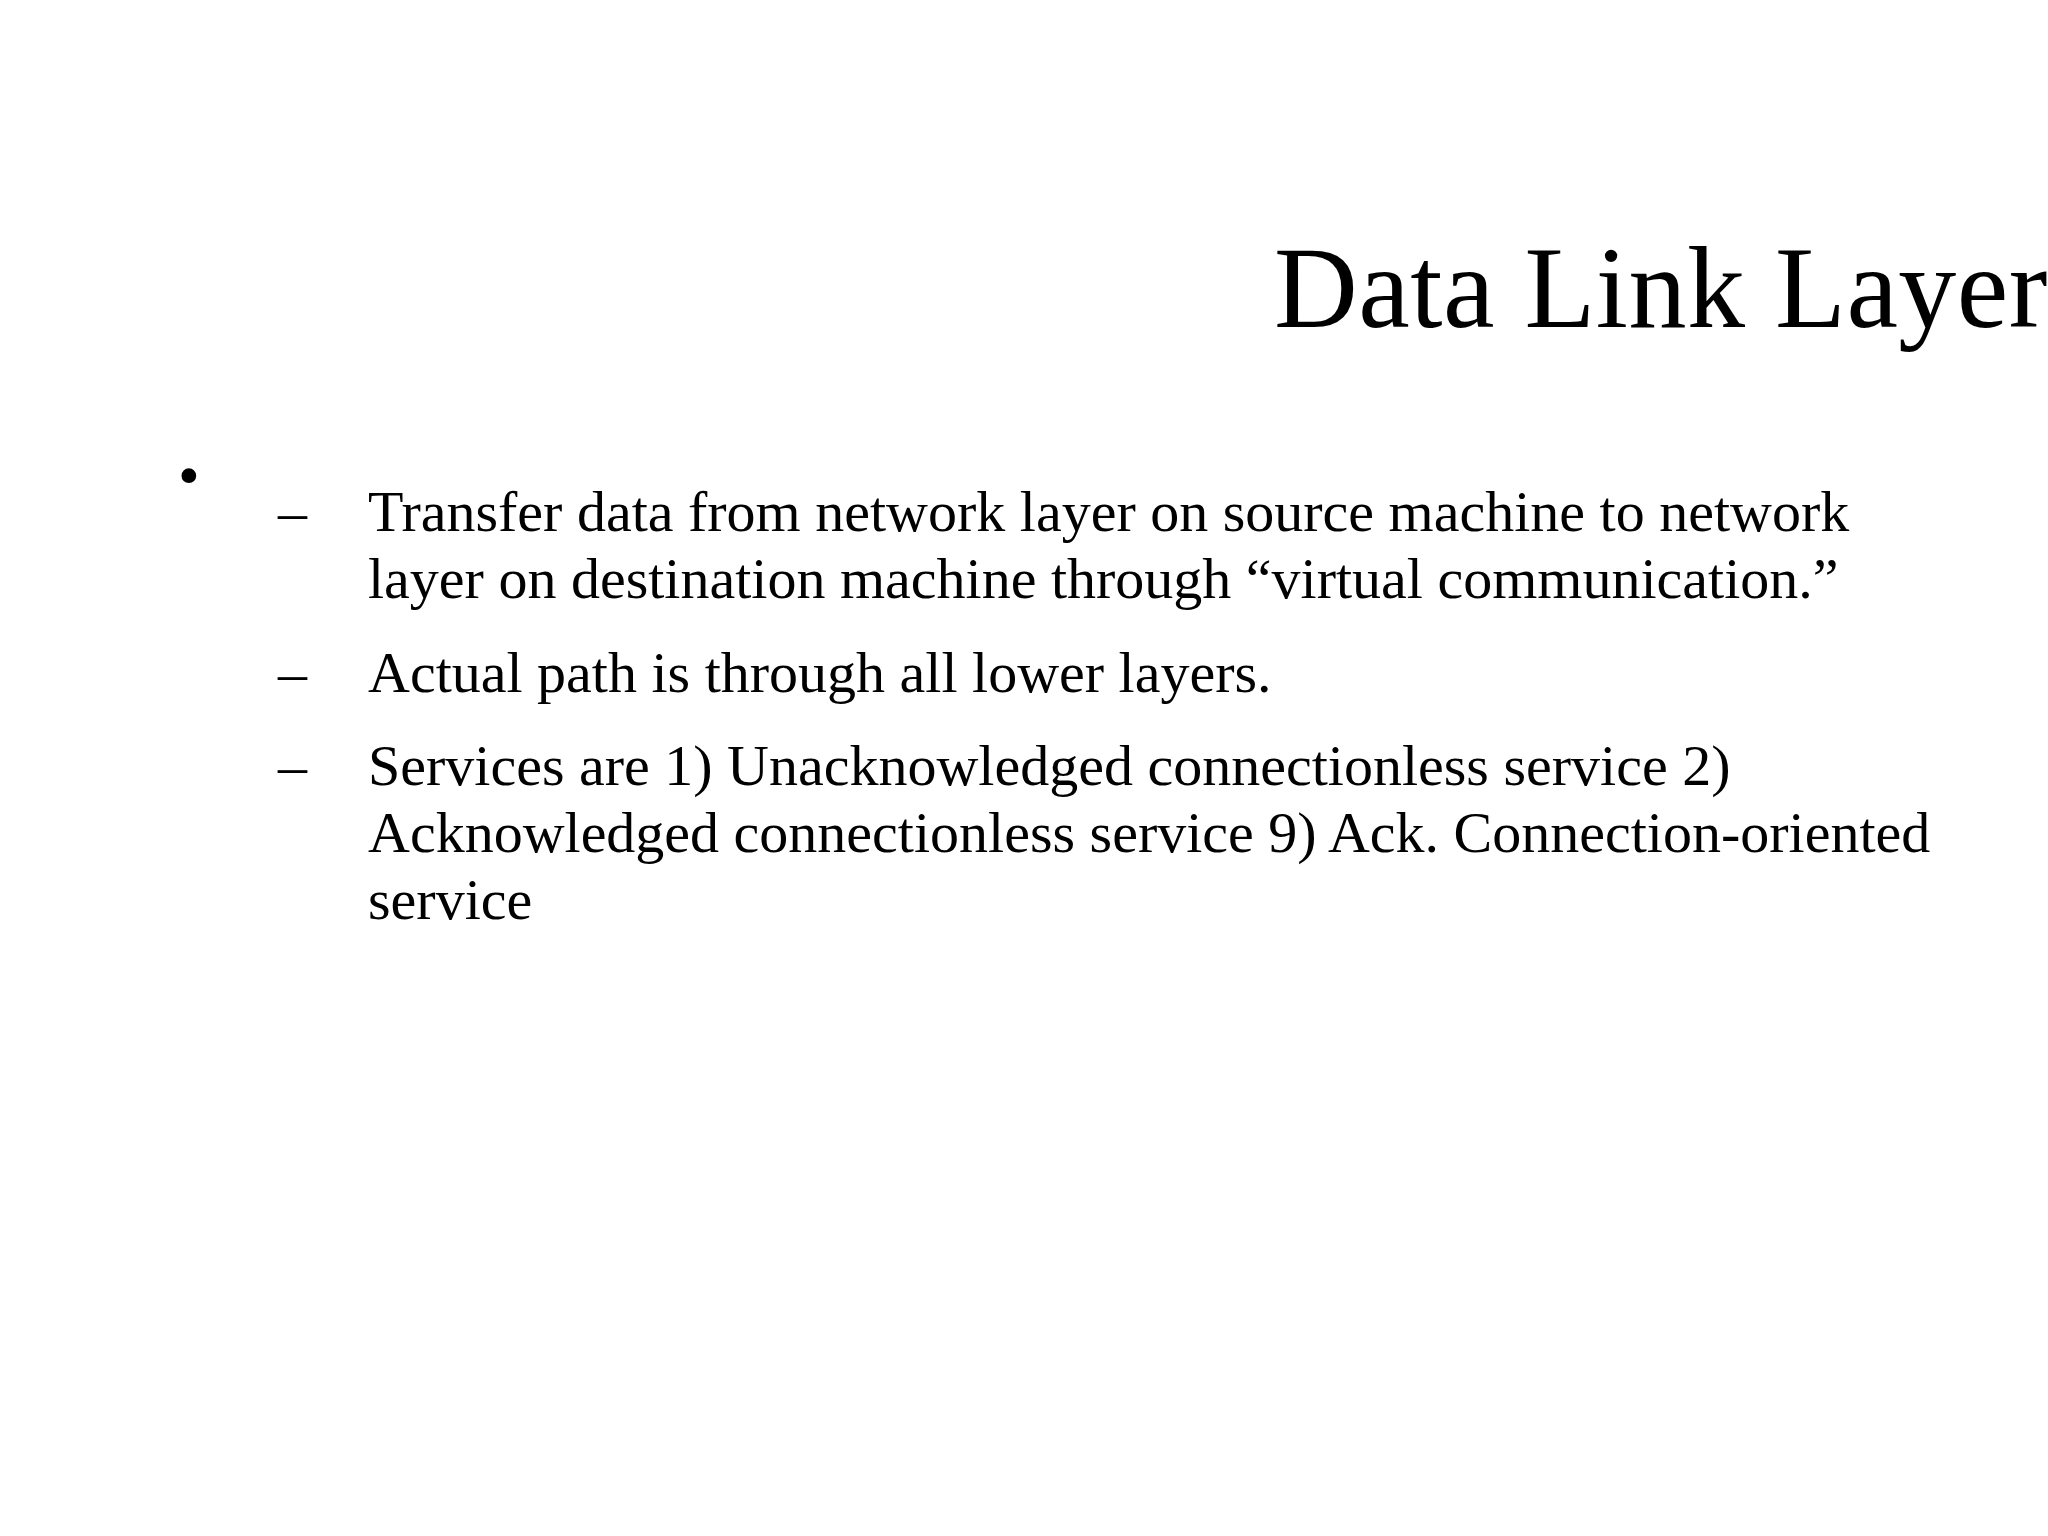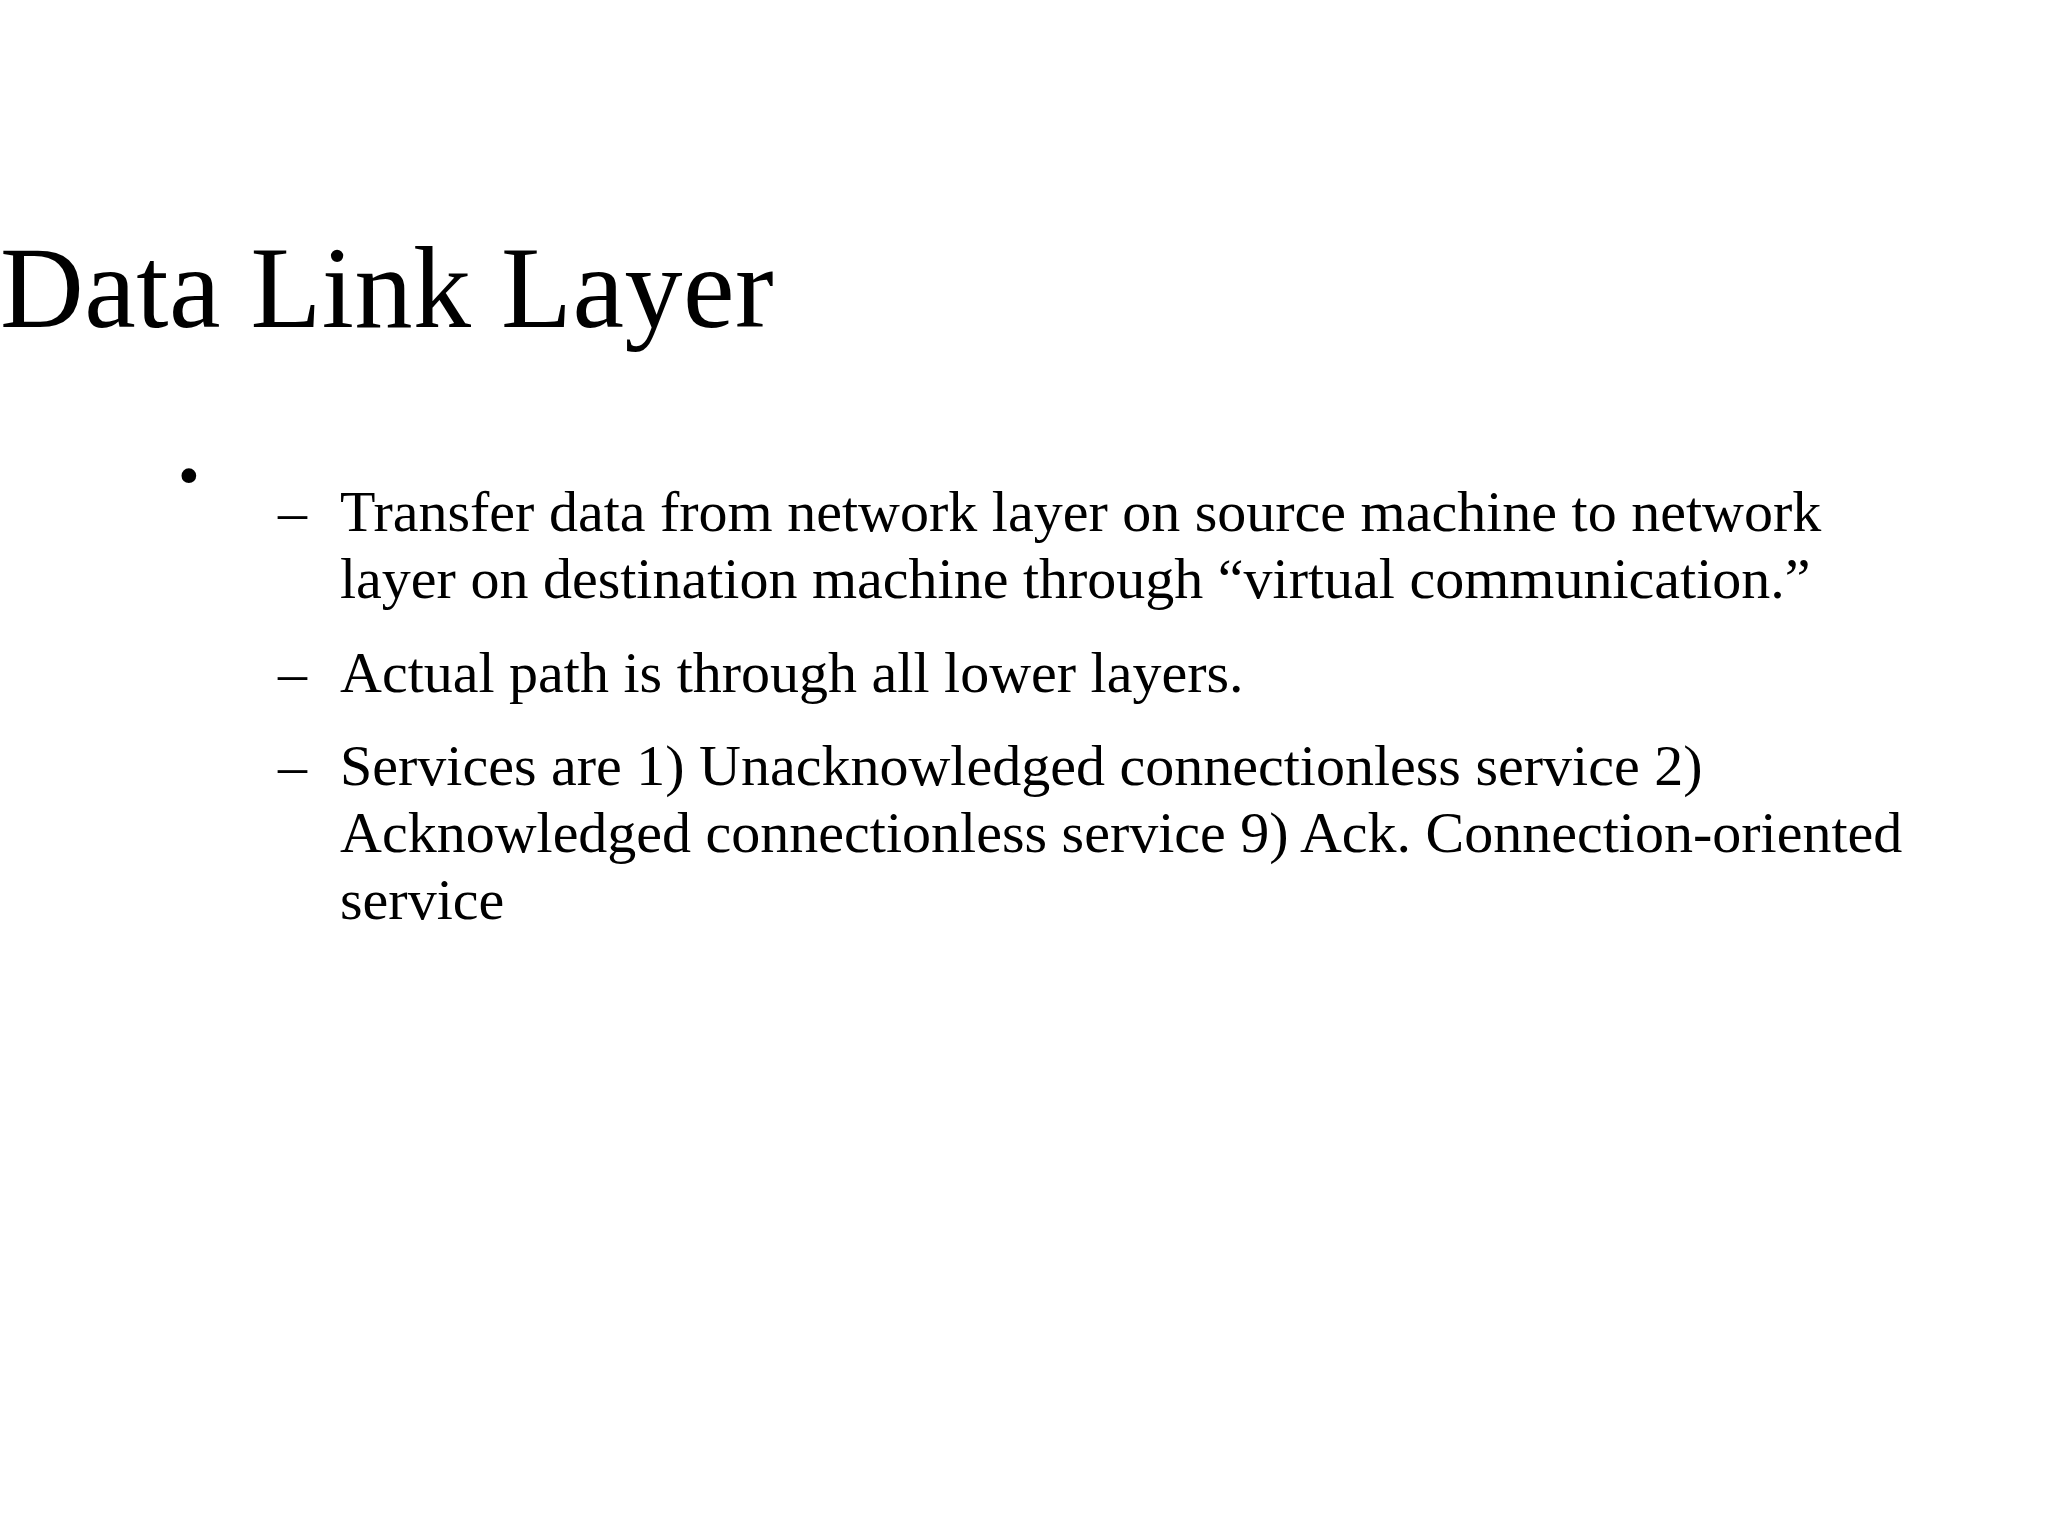--- a/index.html
+++ b/index.html
@@ -31,7 +31,7 @@
     left: 0;
     top: 196px;
     width: 2048px;
-    text-align: left;
+    text-align: right;
     font-size: 116px;
     line-height: 1.05;
     font-weight: 400;

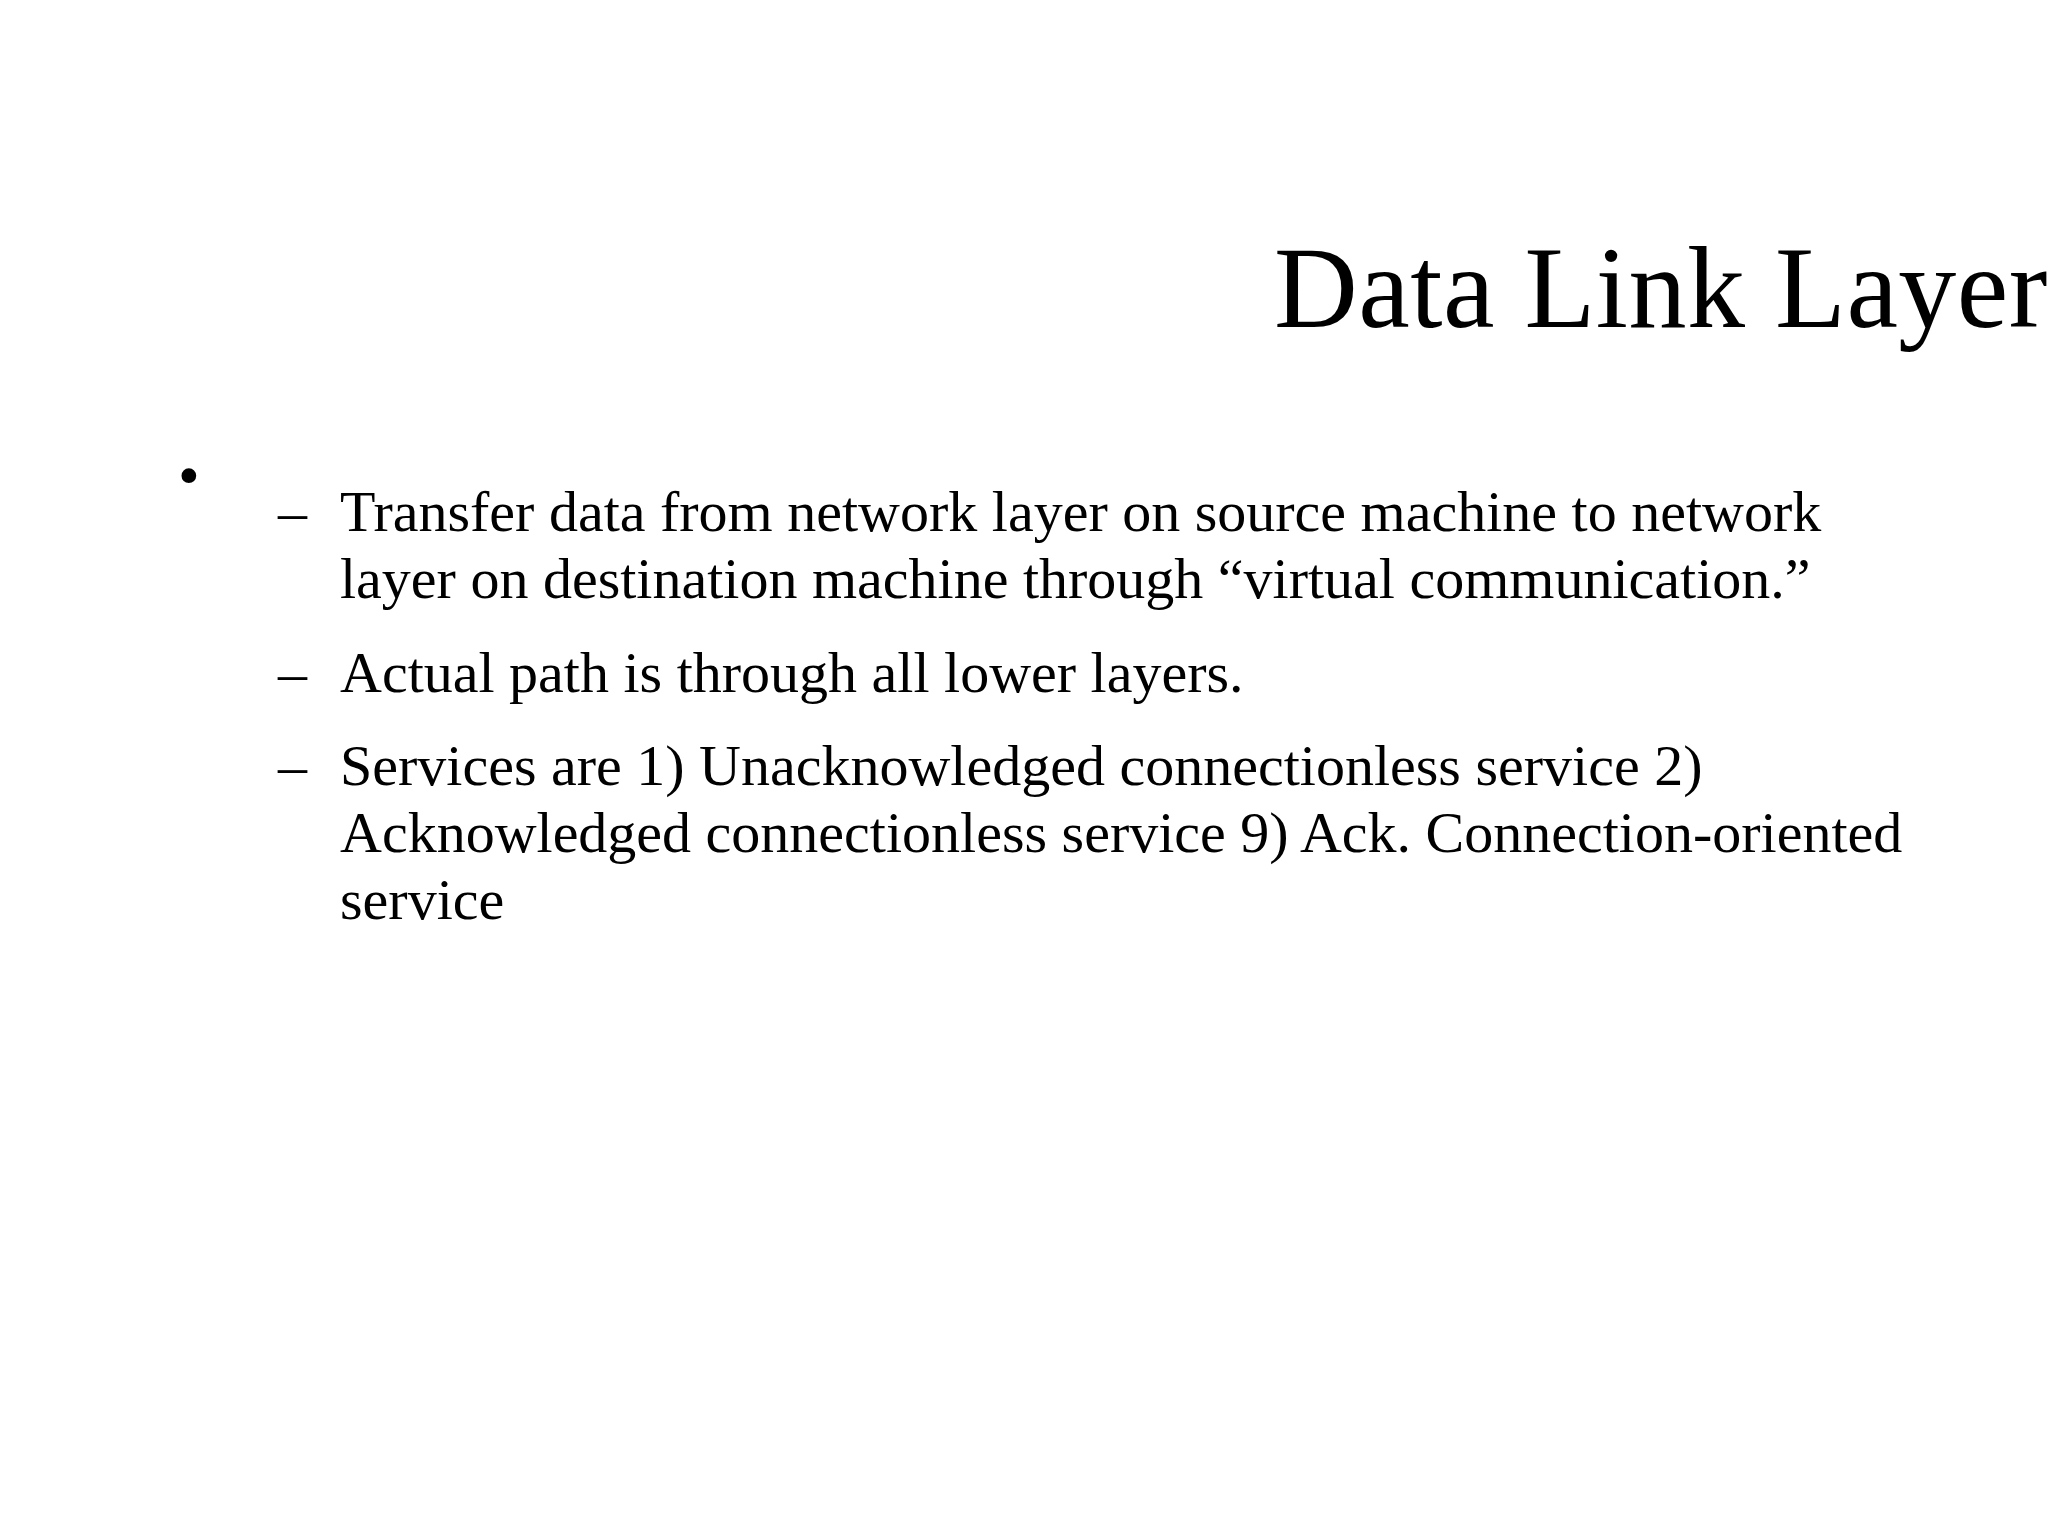--- a/index.html
+++ b/index.html
@@ -92,6 +92,7 @@
   }
   .bullet-l2 .text {
     display: block;
+    margin-left: 28px;
   }
 </style>
 </head>

